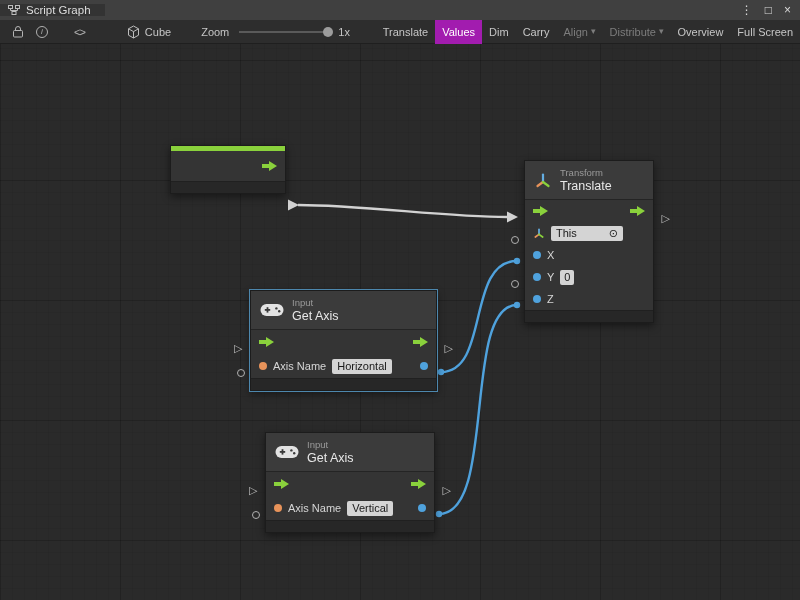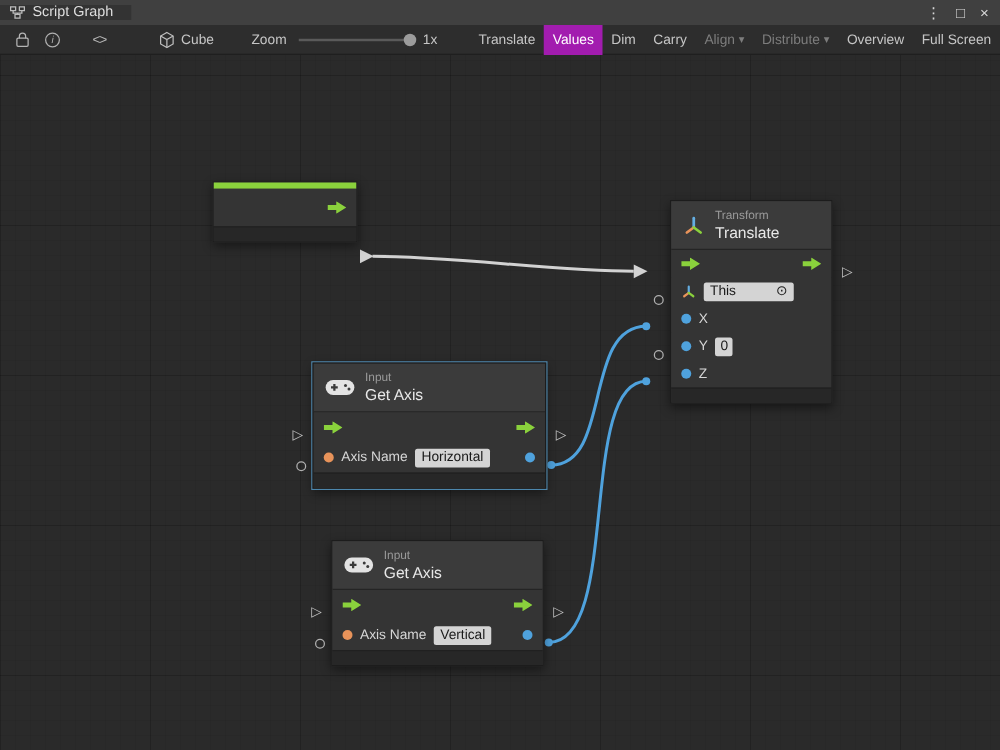--- a/index.html
+++ b/index.html
@@ -194,7 +194,7 @@
     <div class="nfoot"></div>
   </div>
 
-  <div class="node" style="left:536px;top:116px;width:130px">
+  <div class="node" style="left:524px;top:116px;width:130px">
     <div class="nhead">
       <span class="nicon">
         <svg width="18" height="18" viewBox="0 0 18 18">

